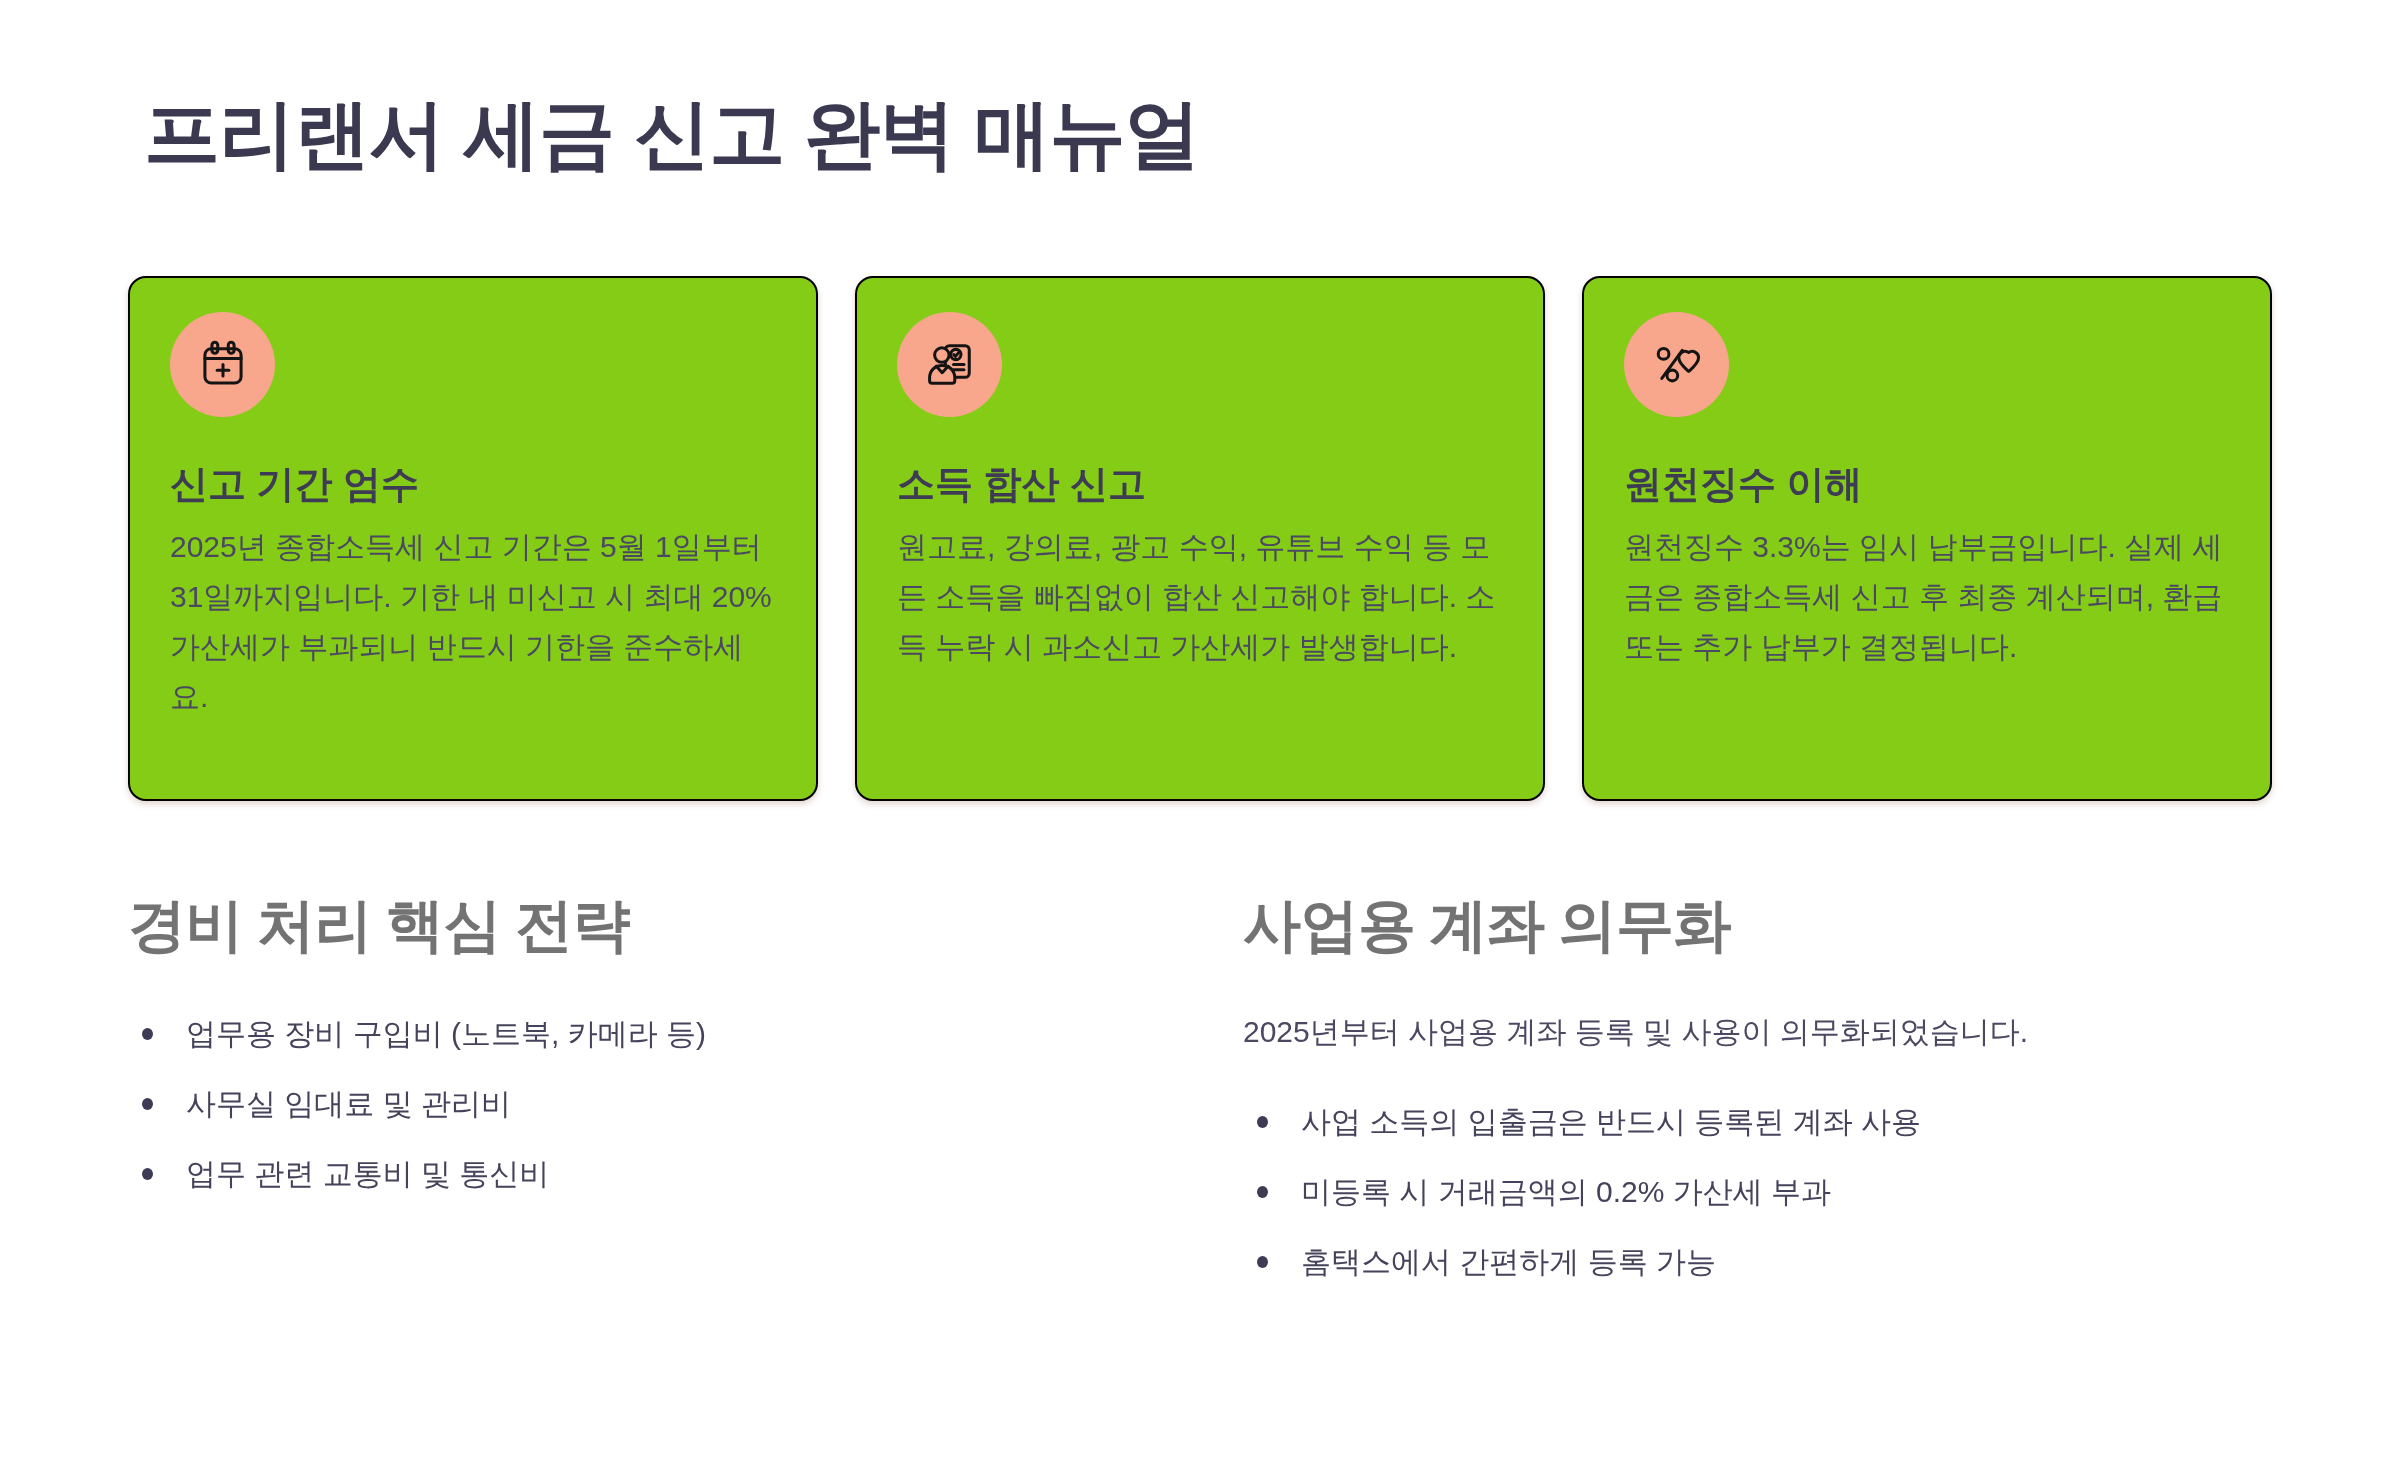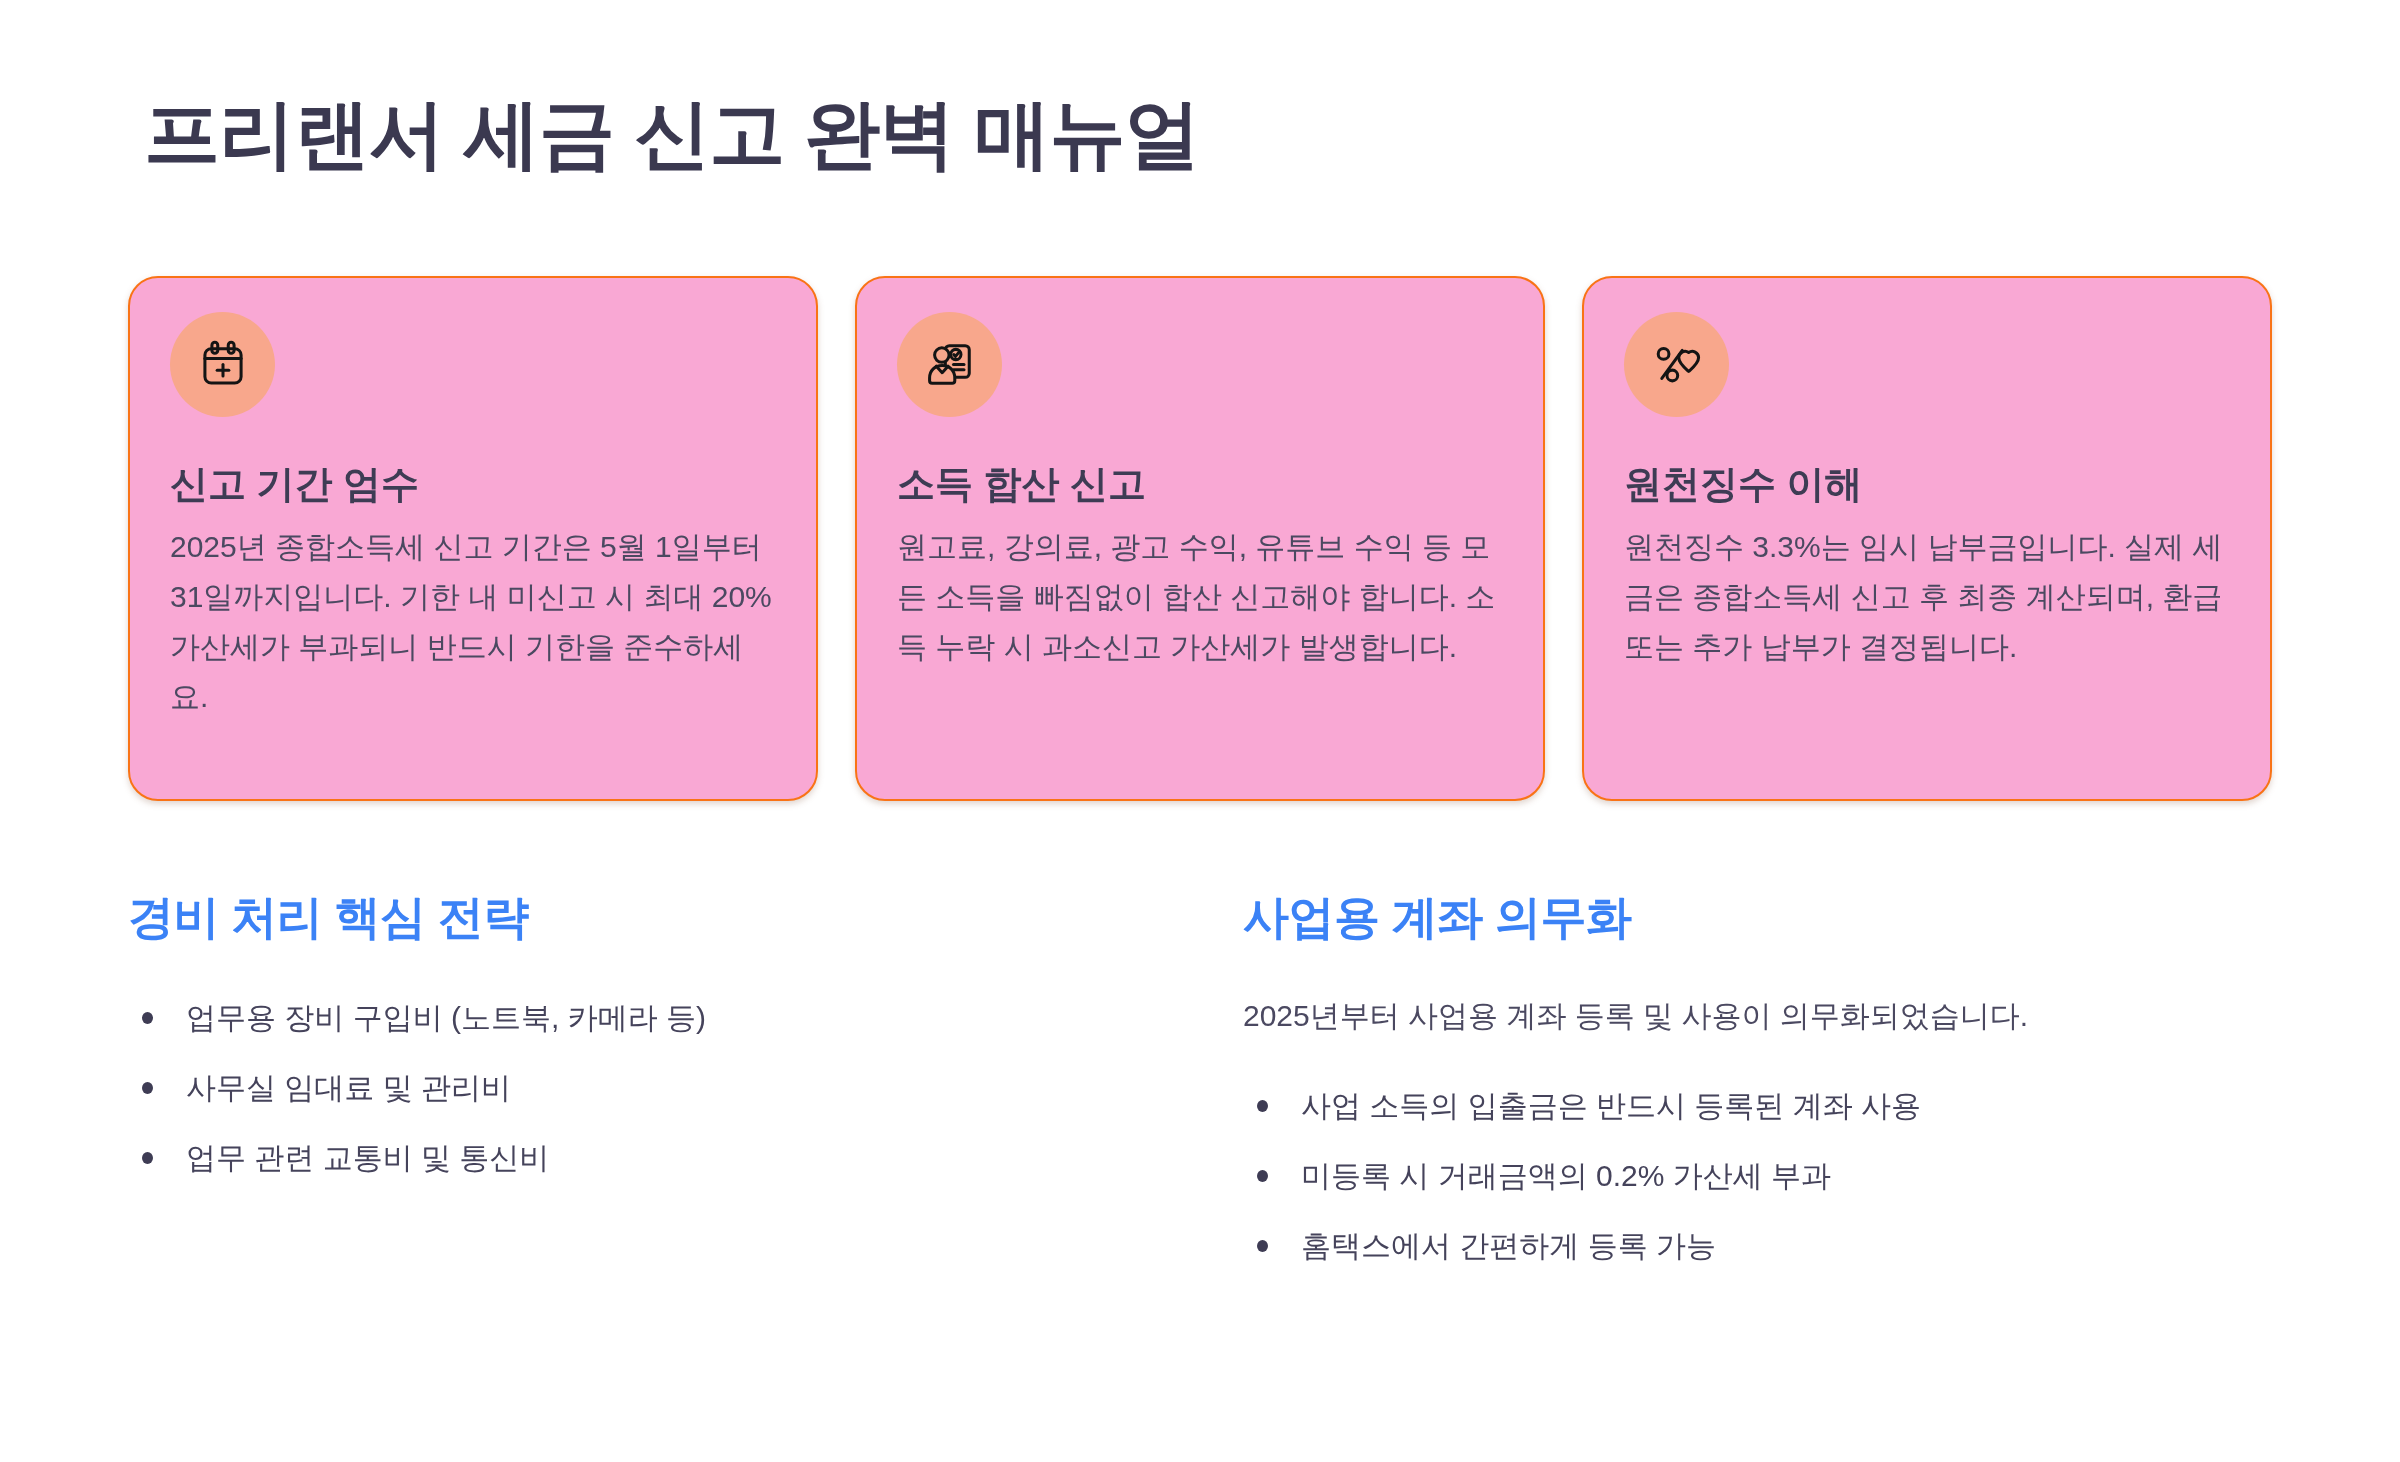--- a/index.html
+++ b/index.html
@@ -34,9 +34,9 @@
   .card {
     box-sizing: border-box;
     min-height: 525px;
-    background: #f9a8d4;
-    border: 2px solid #f97316;
-    border-radius: 30px;
+    background: #84cc16;
+    border: 2px solid #000000;
+    border-radius: 18px;
     padding: 34px 40px 40px 40px;
     box-shadow: 0 3px 6px rgba(145, 100, 80, 0.28);
   }

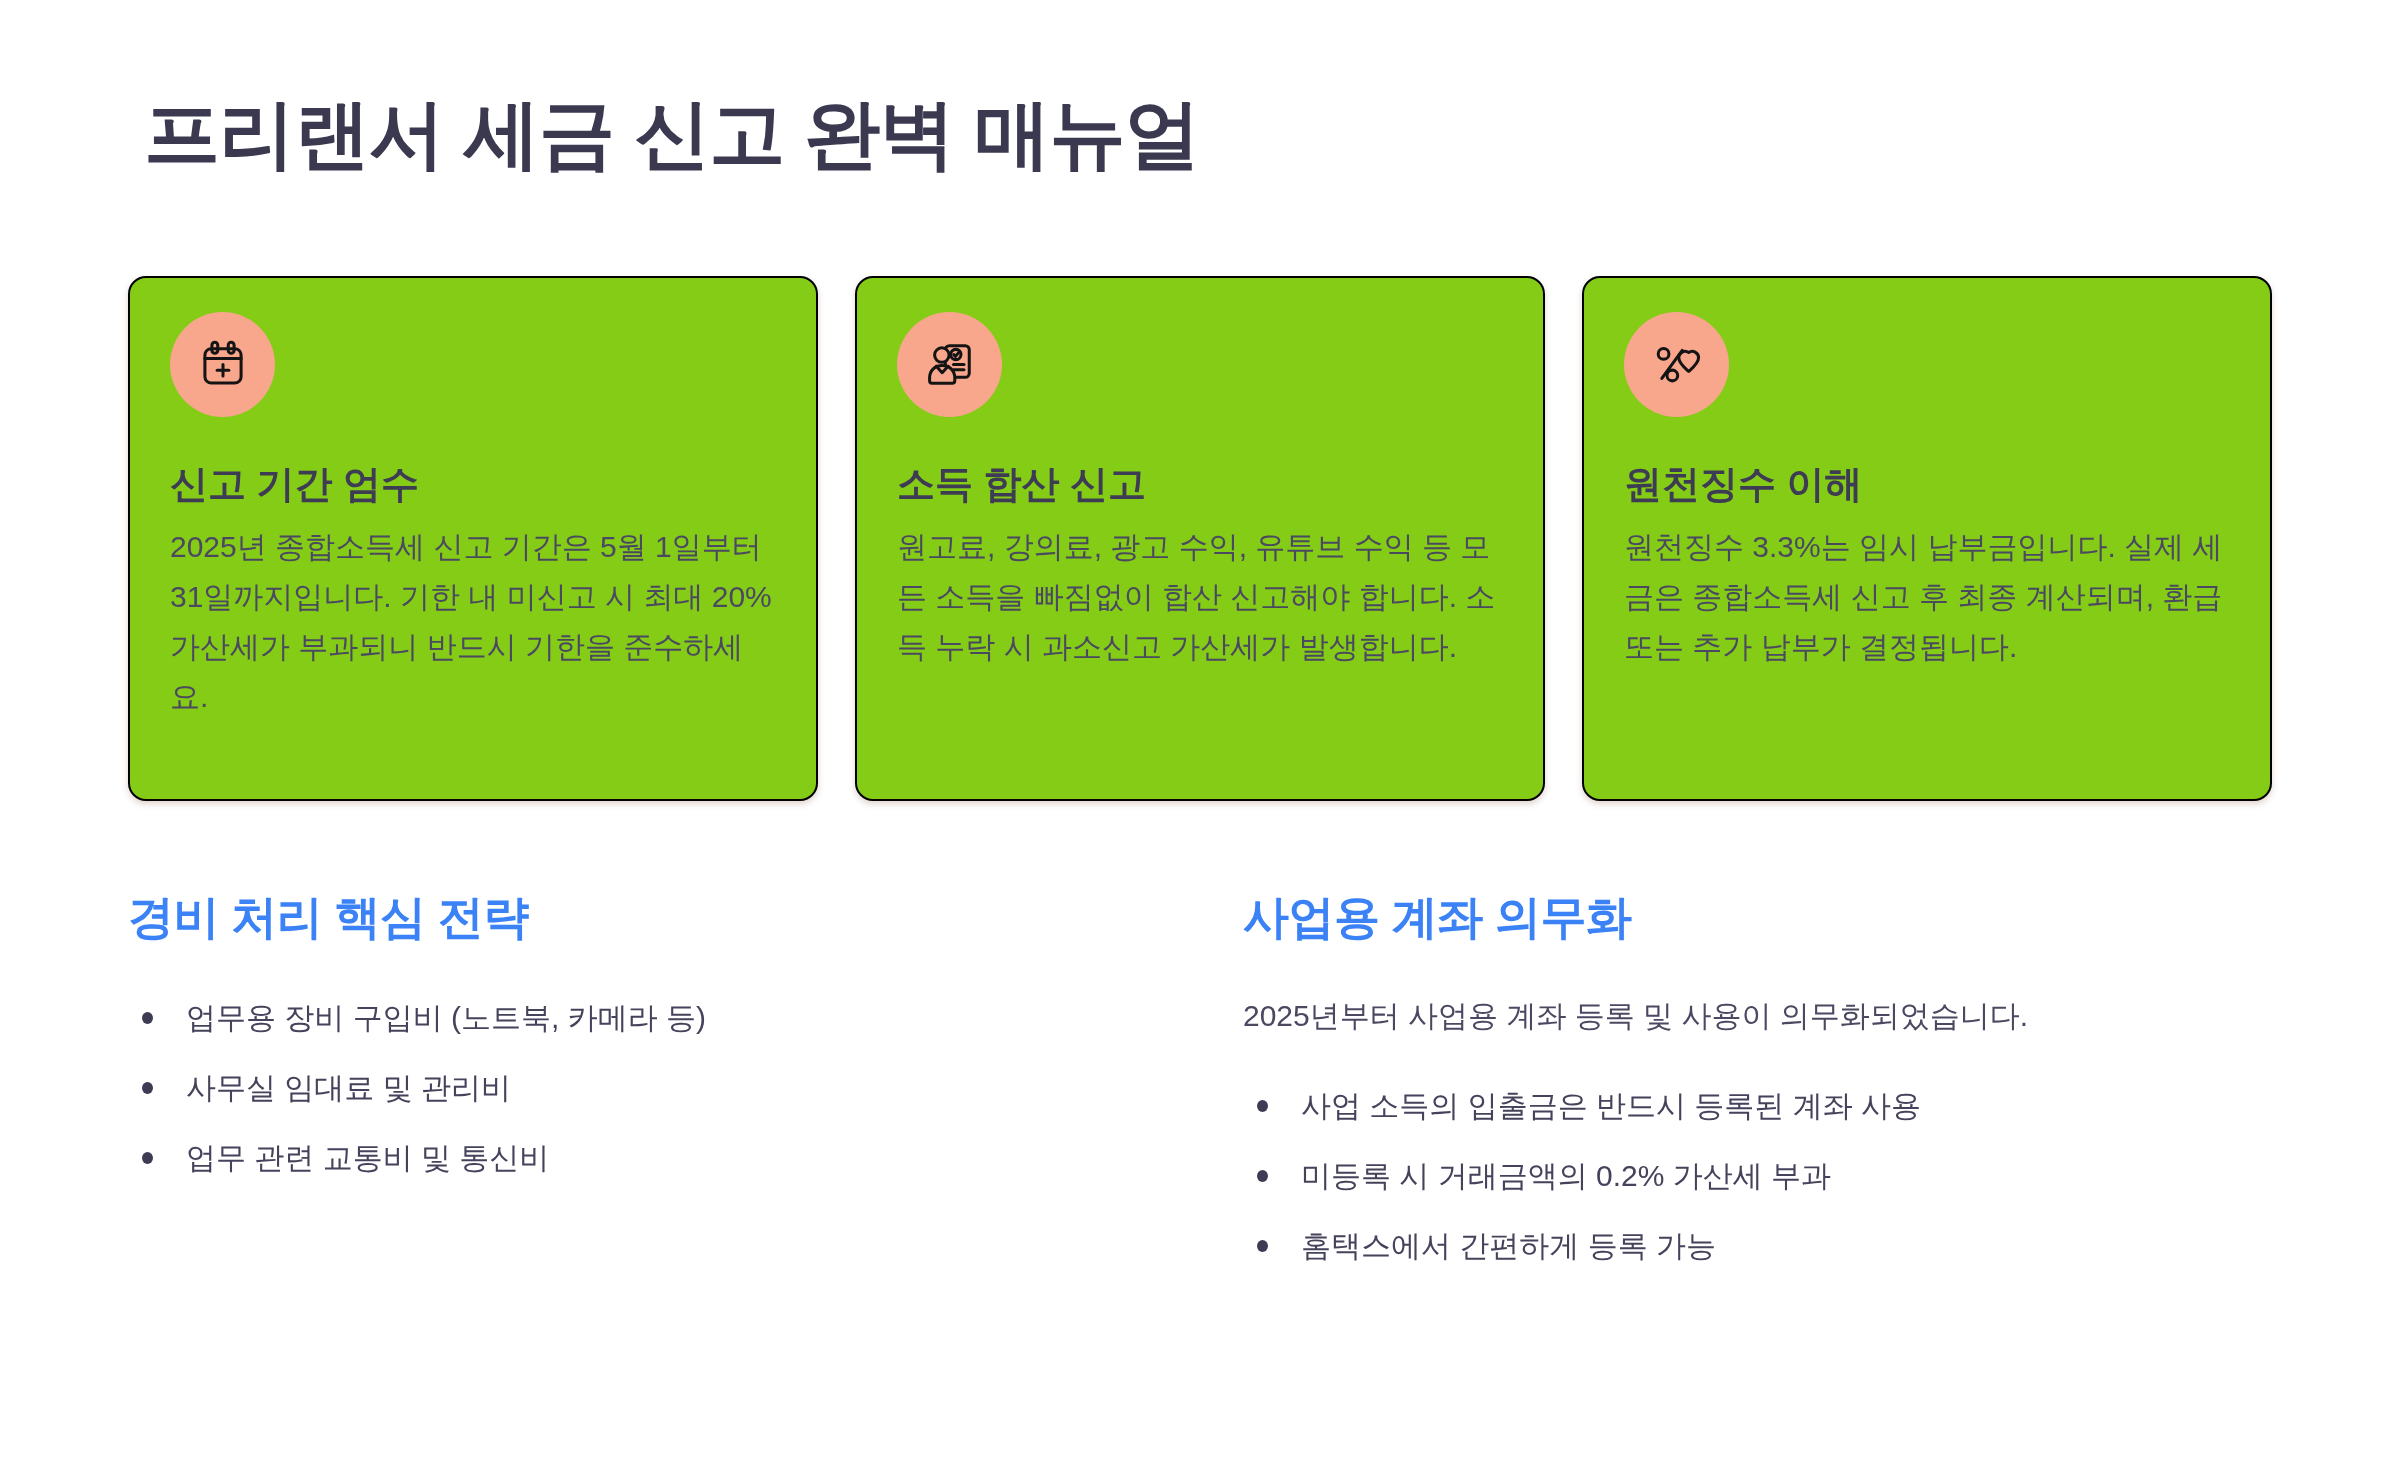--- a/index.html
+++ b/index.html
@@ -75,10 +75,11 @@
   }
   .section-title {
     margin: 0;
-    font-size: 46px;
+    font-size: 58px;
     font-weight: 700;
-    color: #3b82f6;
+    color: #737373;
     letter-spacing: -0.5px;
+    font-family: Liberation Serif, serif;
   }
   .section-sub {
     margin: 46px 0 0 0;

